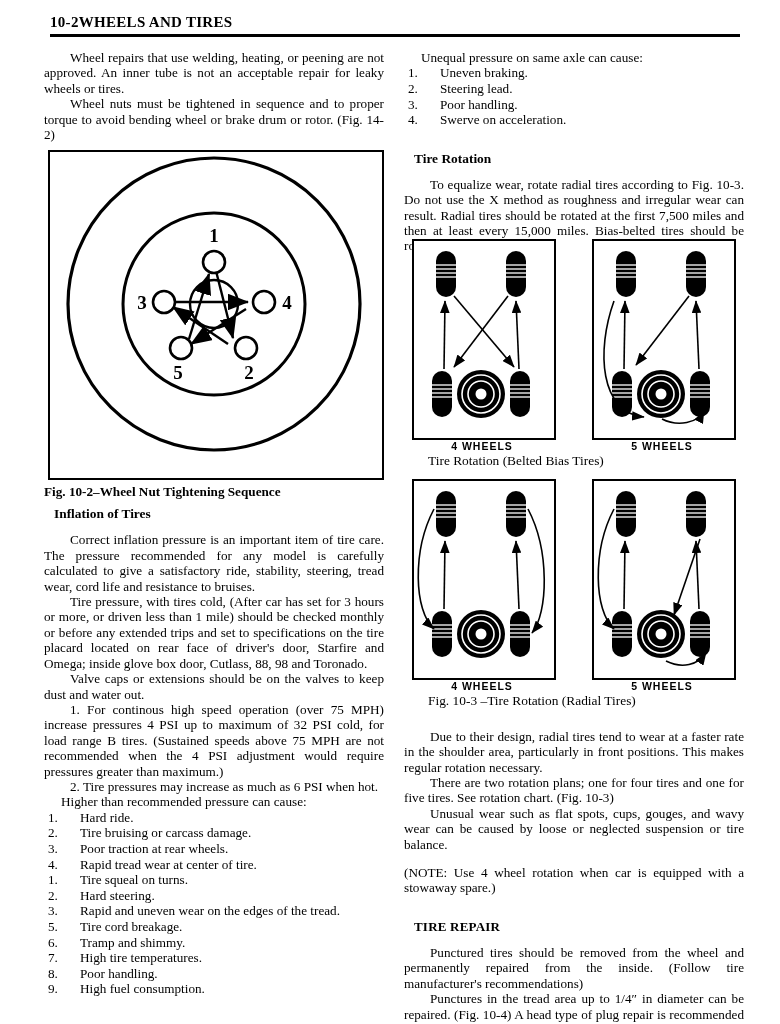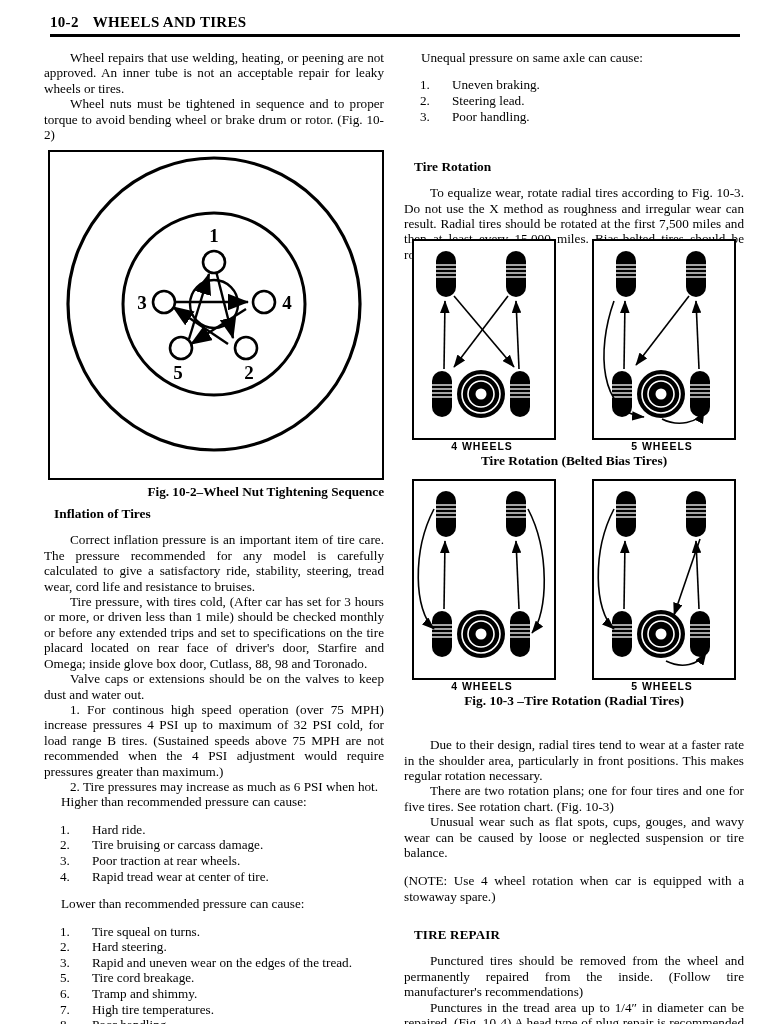--- a/index.html
+++ b/index.html
@@ -31,7 +31,7 @@
     letter-spacing: 0.3px;
     white-space: nowrap;
   }
-  #page-header .head-num { margin-right: 14px; }
+  #page-header .head-num { }
   #header-rule {
     position: absolute;
     left: 50px;

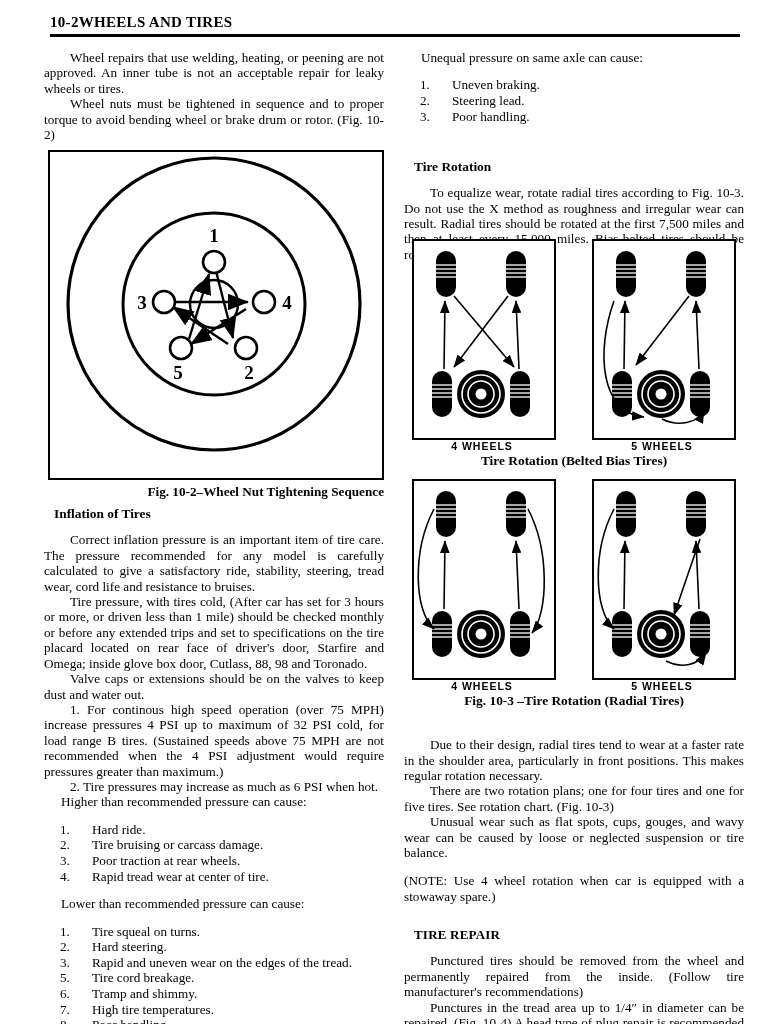--- a/index.html
+++ b/index.html
@@ -71,7 +71,7 @@
   .gap-md { height: 13px; }
 
   ul.numlist {
-    margin: 12px;
+    margin: 0;
     padding: 0;
     list-style: none;
   }

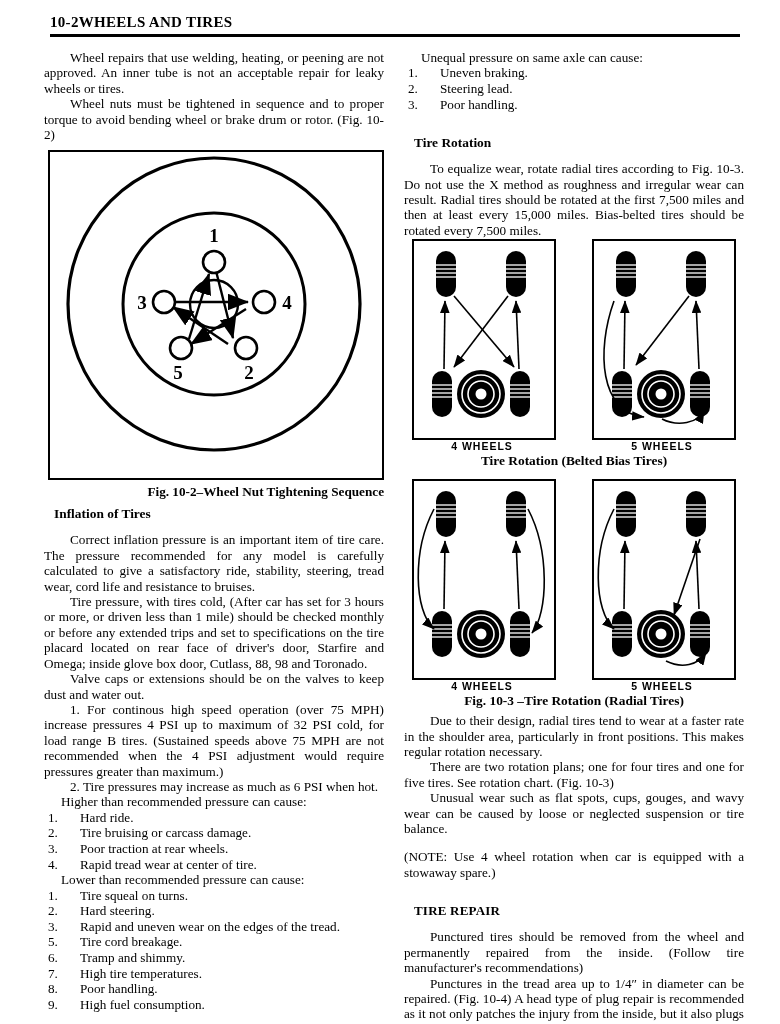--- a/index.html
+++ b/index.html
@@ -156,7 +156,7 @@
 <div id="left-column" class="column">
 
   <p class="para">Wheel repairs that use welding, heating, or peening are not approved. An inner tube is not an acceptable repair for leaky wheels or tires.</p>
-  <p class="para">Wheel nuts must be tightened in sequence and to proper torque to avoid bending wheel or brake drum or rotor. (Fig. 10-2)</p>
+  <p class="para">Wheel nuts must be tightened in sequence and to proper torque to avoid bending wheel or brake drum or rotor. (Fig. 14-2)</p>
 
   <div style="height:354px"></div>
 

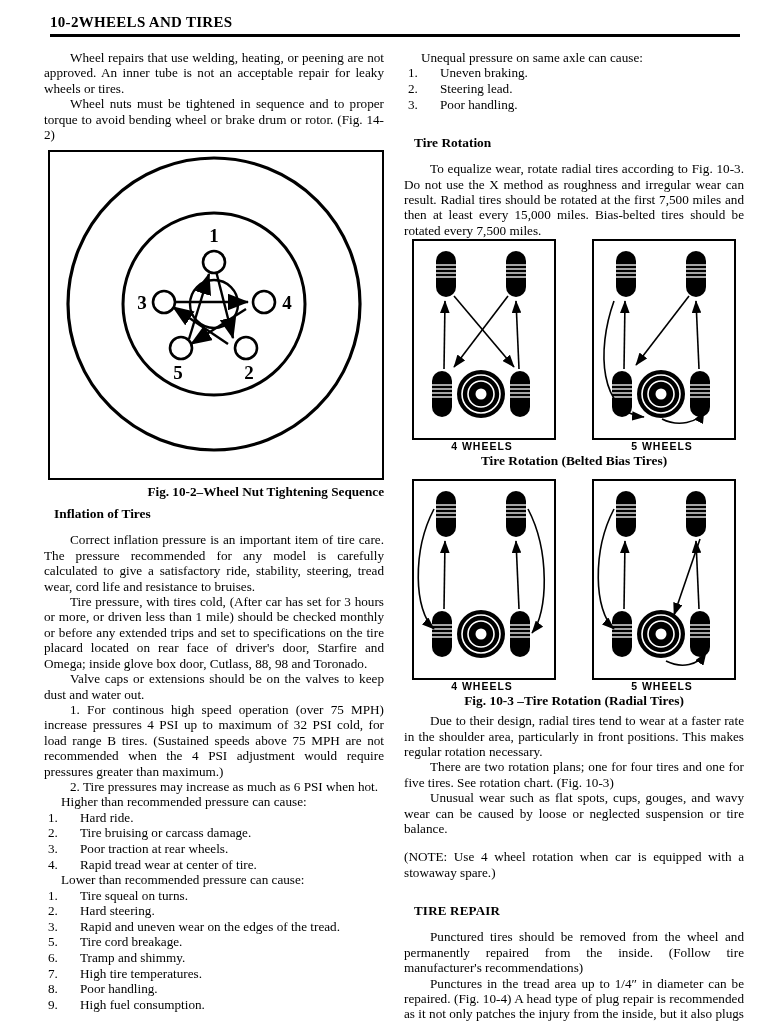--- a/index.html
+++ b/index.html
@@ -195,6 +195,7 @@
     <li><span class="n">1.</span><span>Uneven braking.</span></li>
     <li><span class="n">2.</span><span>Steering lead.</span></li>
     <li><span class="n">3.</span><span>Poor handling.</span></li>
+    <li><span class="n">4.</span><span>Swerve on acceleration.</span></li>
   </ul>
 
   <div class="gap-md"></div>

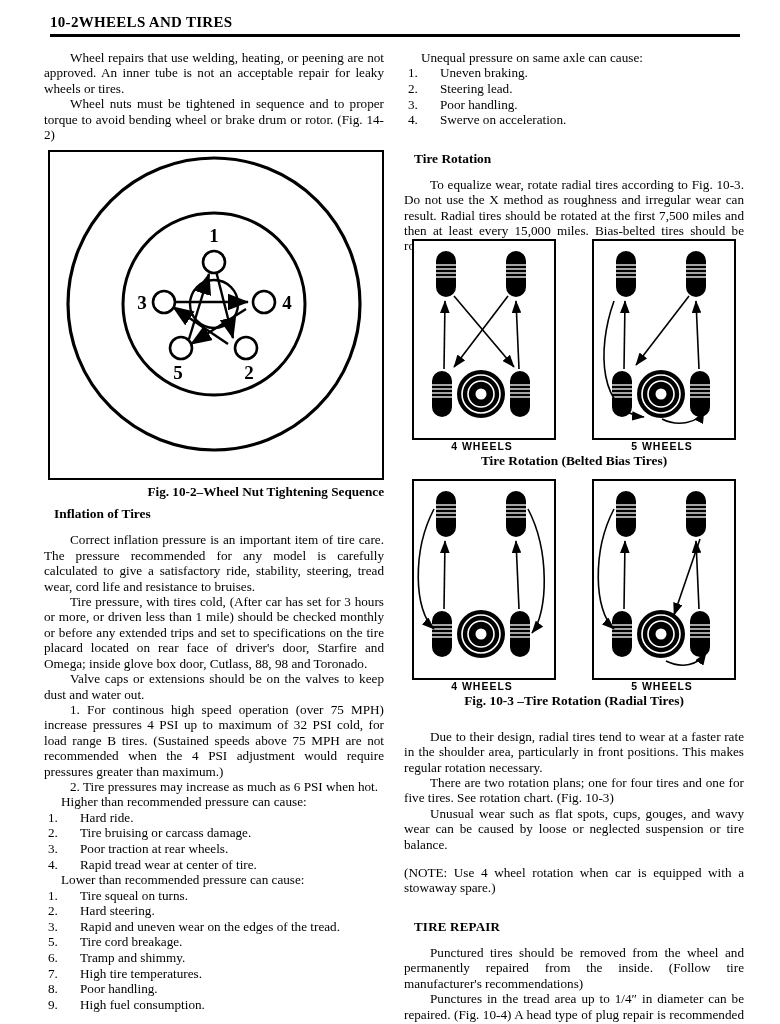--- a/index.html
+++ b/index.html
@@ -132,10 +132,9 @@
   .fig-caption-center {
     position: absolute;
     width: 340px;
-    left: 404px;
-    text-align: center;
+    left: 428px;
     font-size: 13.4px;
-    font-weight: bold;
+    font-weight: normal;
   }
   #cap-bias { top: 453px; }
   #cap-radial { top: 693px; }

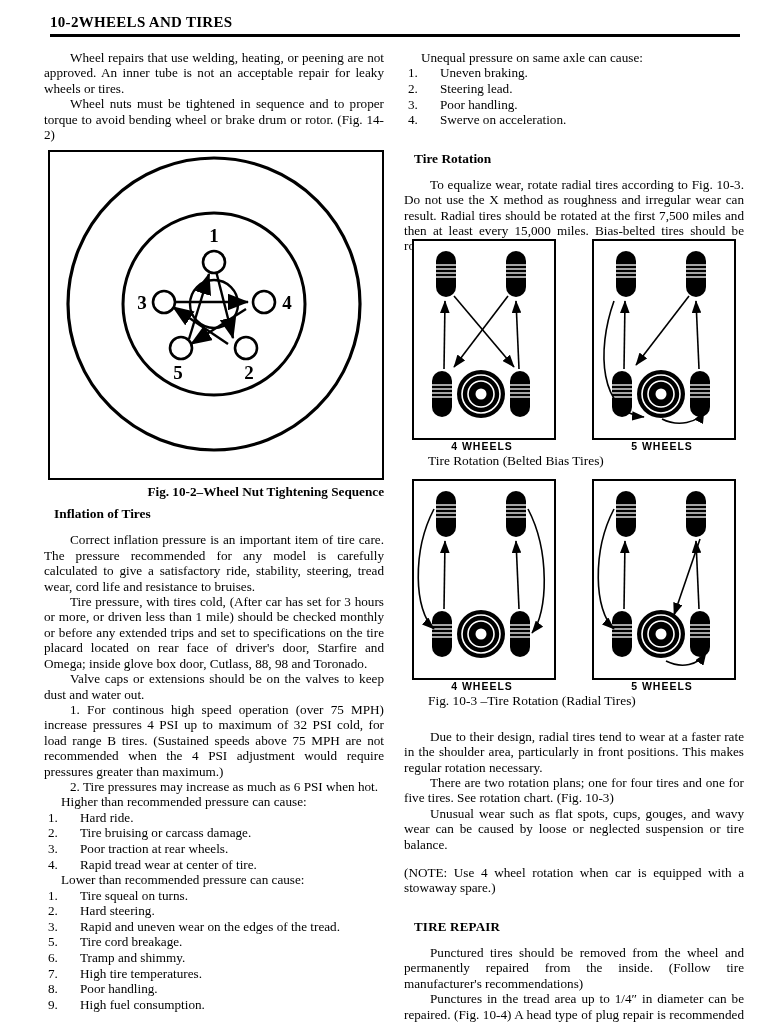--- a/index.html
+++ b/index.html
@@ -99,7 +99,7 @@
     left: 44px;
     top: 484px;
     width: 340px;
-    text-align: right;
+    text-align: left;
     font-size: 13.2px;
     font-weight: bold;
   }

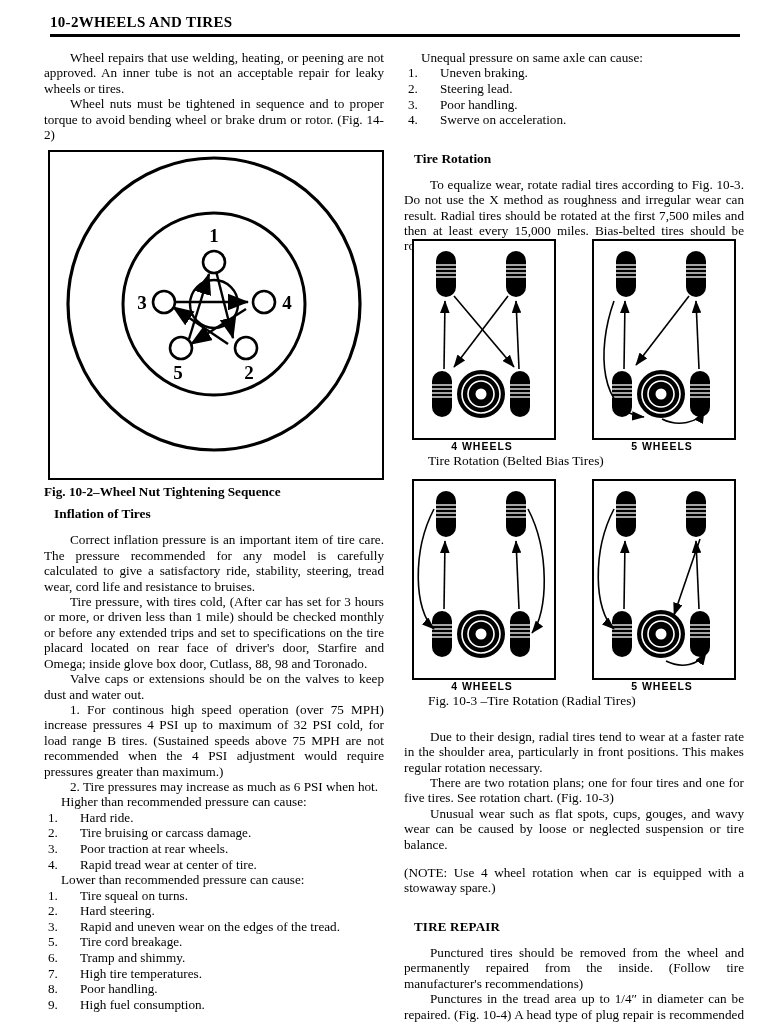--- a/index.html
+++ b/index.html
@@ -174,7 +174,6 @@
     <li><span class="n">4.</span><span>Rapid tread wear at center of tire.</span></li>
   </ul>
 
-  <p class="para" style="text-indent:17px">Lower than recommended pressure can cause:</p>
   <ul class="numlist">
     <li><span class="n">1.</span><span>Tire squeal on turns.</span></li>
     <li><span class="n">2.</span><span>Hard steering.</span></li>

